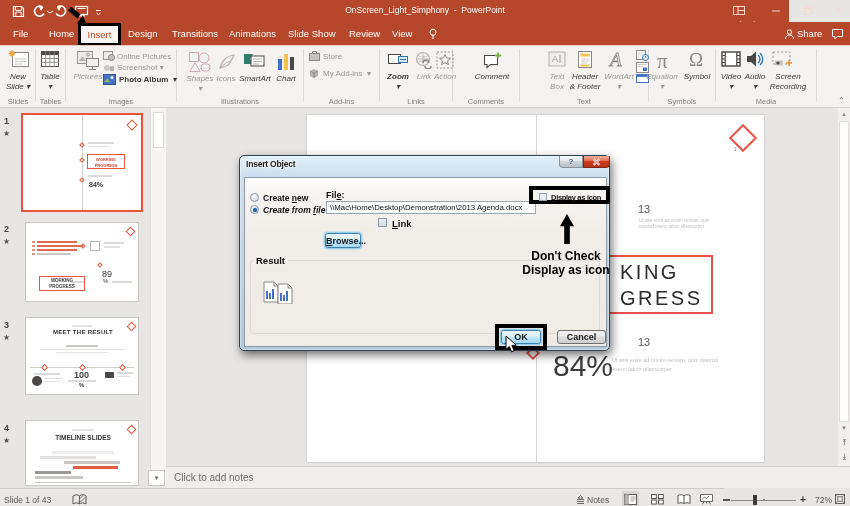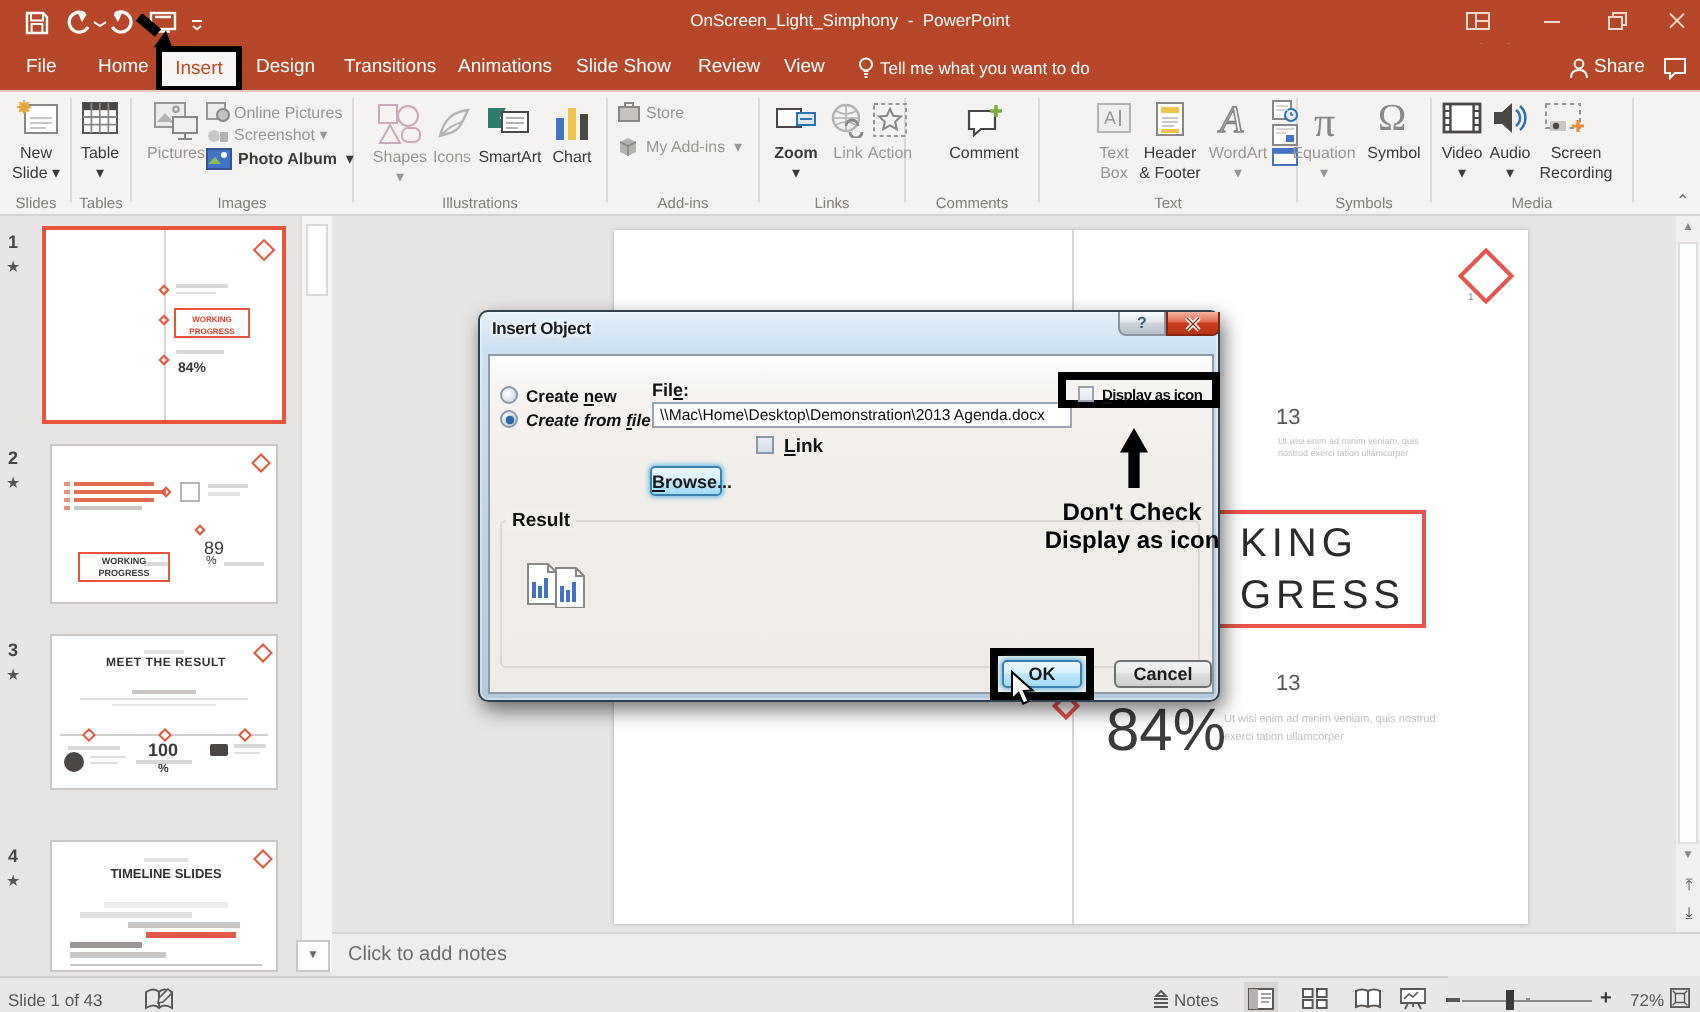--- a/index.html
+++ b/index.html
@@ -8,7 +8,7 @@
   .abs { position:absolute; }
 
   
-  #titlebar { position:absolute; left:0; top:0; width:850px; height:22px; background:#B7472A; color:#fff; }
+  #titlebar { position:absolute; left:0; top:0; width:789px; height:22px; background:#B7472A; color:#fff; }
   #tabbar { position:absolute; left:0; top:22px; width:850px; height:23px; background:#B7472A; color:#fff; }
   .tab { position:absolute; top:0; height:23px; line-height:24px; font-size:9.5px; color:#fff; }
 

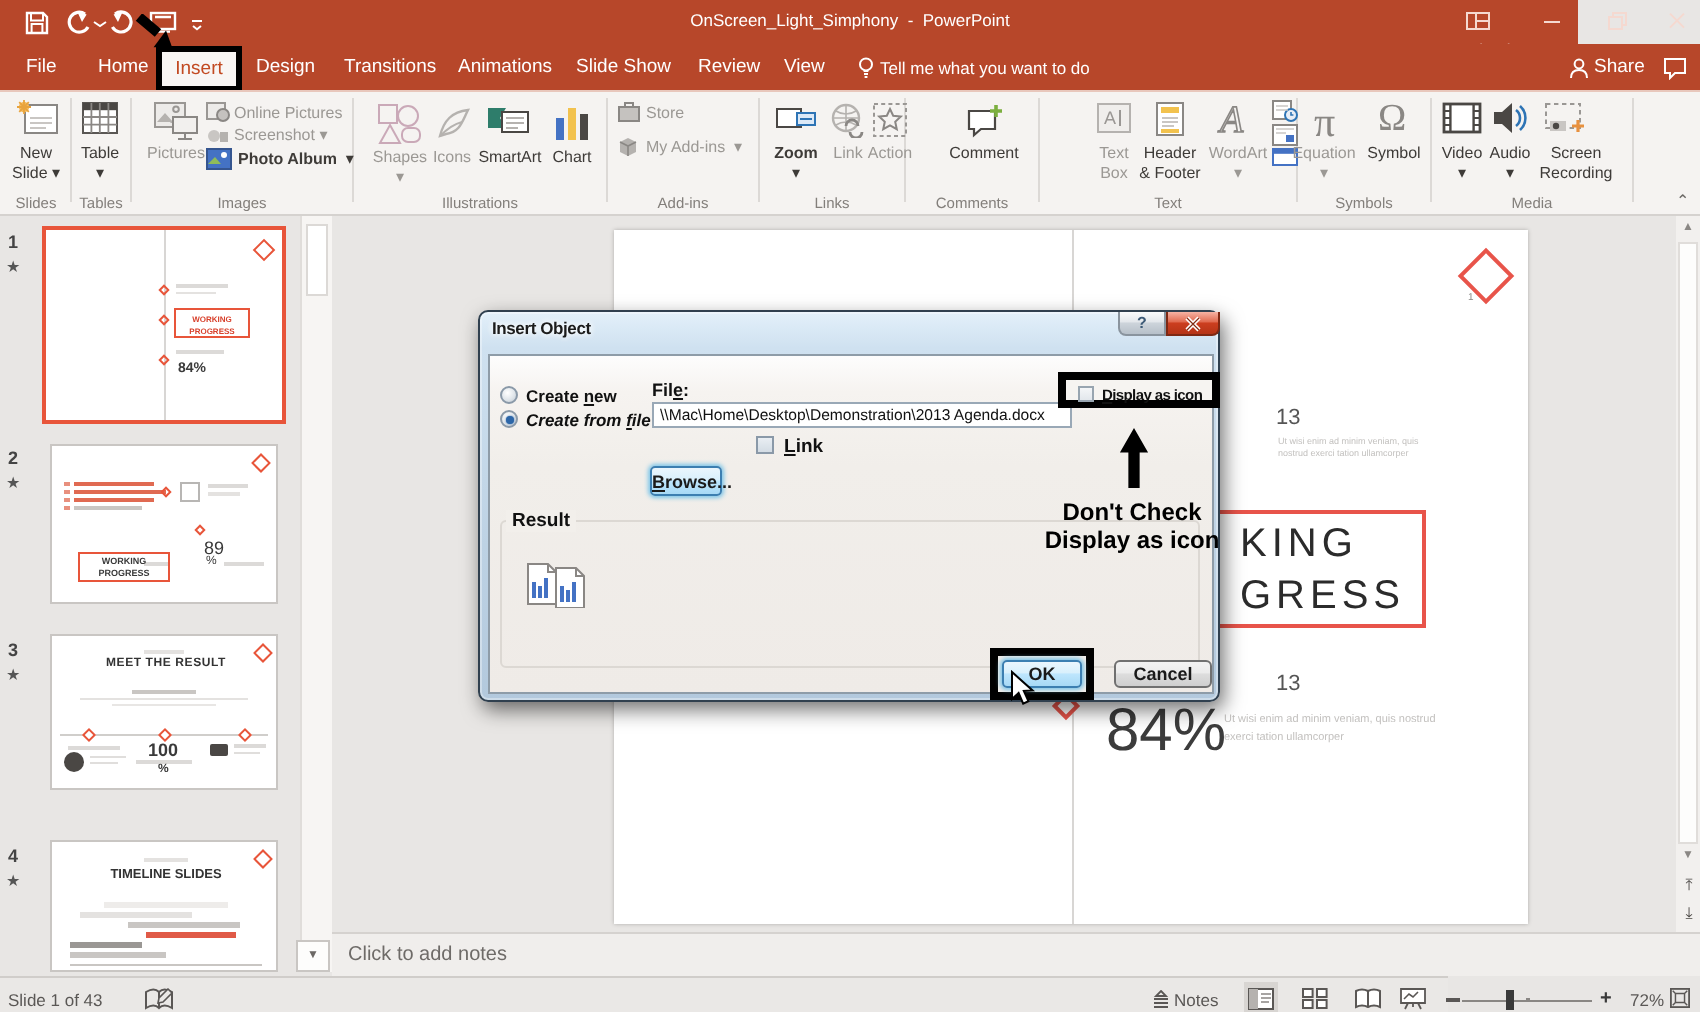--- a/index.html
+++ b/index.html
@@ -101,7 +101,6 @@
   <div class="tab" style="left:288px;">Slide Show</div>
   <div class="tab" style="left:349px;">Review</div>
   <div class="tab" style="left:392px;">View</div>
-  <div class="tab" style="left:440px;font-size:8.5px;">Tell me what you want to do</div>
   <svg class="abs" style="left:428px;top:6px" width="10" height="12" viewBox="0 0 10 12">
       <circle cx="5" cy="4.2" r="3" stroke="#fff" fill="none" stroke-width="1"></circle>
       <path d="M3.8 7.5 h2.4 M4 9 h2 M4.3 10.5 h1.4" stroke="#fff" stroke-width="1"></path>

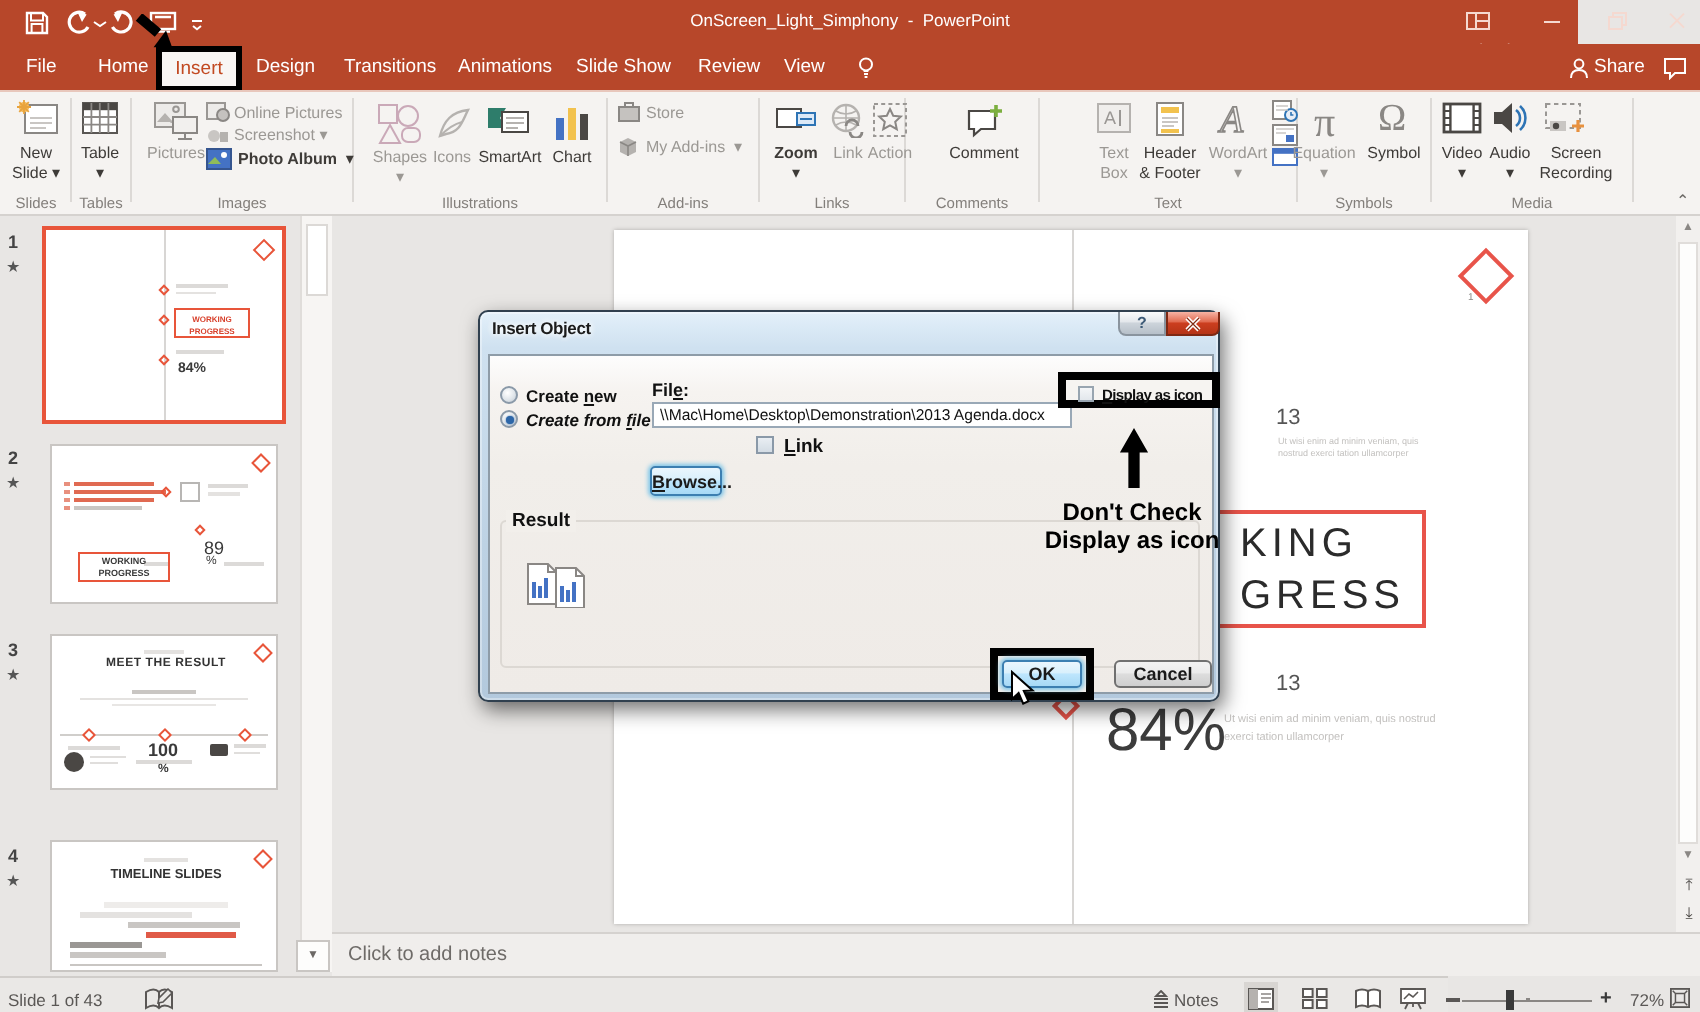--- a/index.html
+++ b/index.html
@@ -16,7 +16,7 @@
   #ribbon { position:absolute; left:0; top:45px; width:850px; height:63px; background:#F5F3F1; border-bottom:1px solid #D5D2CF; border-top:1px solid #E8C7BC; }
   .rsep { position:absolute; top:3px; height:52px; width:1px; background:#DCD9D6; }
   .rlabel { position:absolute; top:51px; font-size:7.5px; color:#837F7B; text-align:center; }
-  .btnlabel { position:absolute; font-size:8px; color:#3E3B38; text-align:center; line-height:9.5px; }
+  .btnlabel { position:absolute; font-size:8px; color:#3E3B38; text-align:center; line-height:9.5px;font-style:italic; }
   .gray { color:#9B9894; }
   .smalltxt { position:absolute; font-size:8px; color:#3E3B38; }
   .graytxt { position:absolute; font-size:8px; color:#9B9894; }

